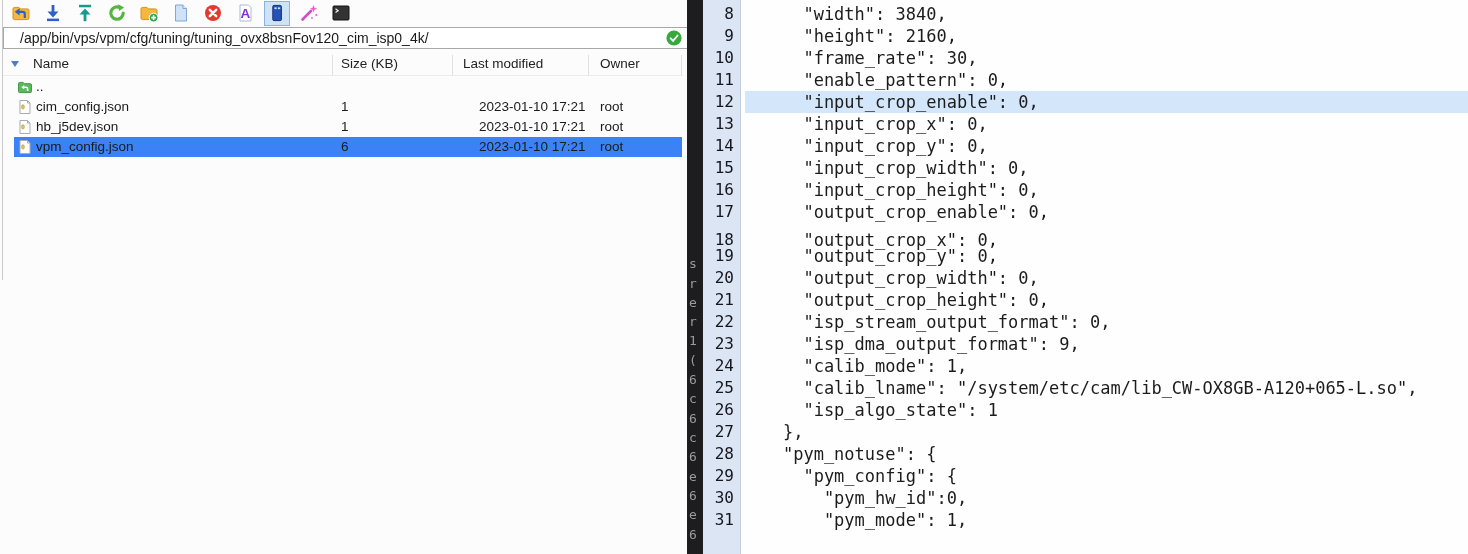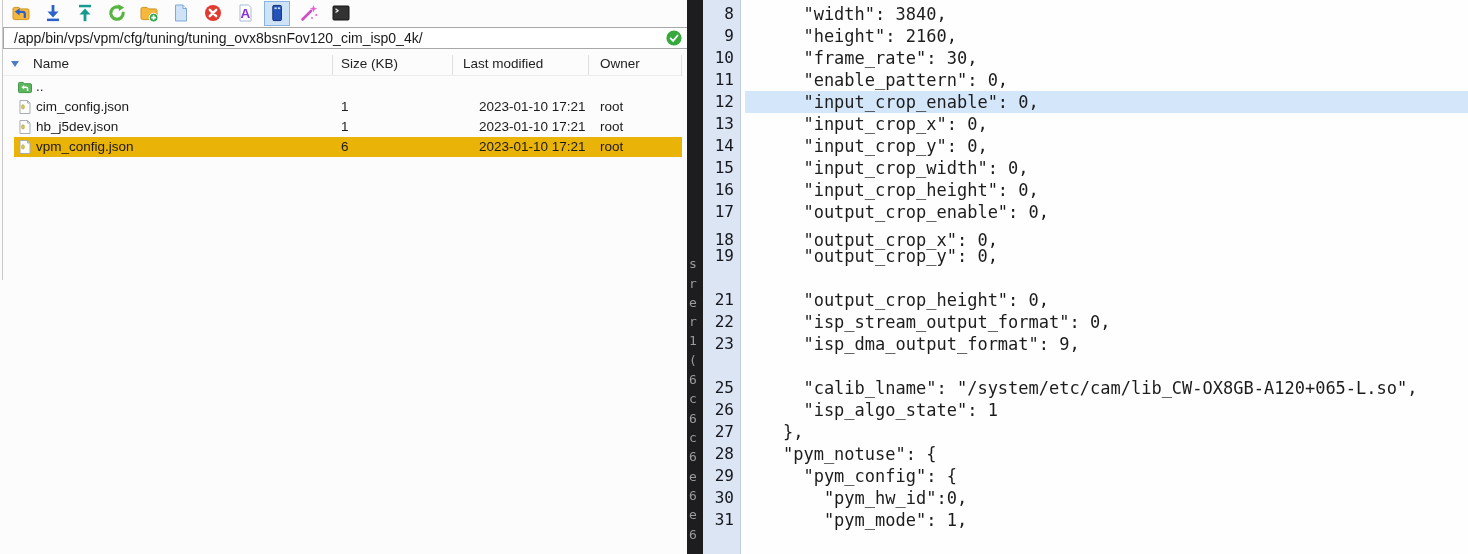--- a/index.html
+++ b/index.html
@@ -13,7 +13,7 @@
   .tbtn.active{background:#cfe3f7;border:1px solid #8ab4e0;}
   .tbtn svg{width:20px;height:20px;display:block;}
   .addrbar{position:absolute;left:3px;top:27px;width:678px;height:20px;background:#fff;
-           border:1px solid #a8a8a8;font-size:14px;line-height:20px;padding-left:10px;
+           border:1px solid #a8a8a8;font-size:14px;line-height:20px;padding-left:16px;
            white-space:nowrap;overflow:hidden;}
   .addr-check{position:absolute;right:5px;top:30px;width:16px;height:16px;}
   .thead{position:absolute;left:0;top:54px;width:683px;height:21px;font-size:13.5px;color:#222;}

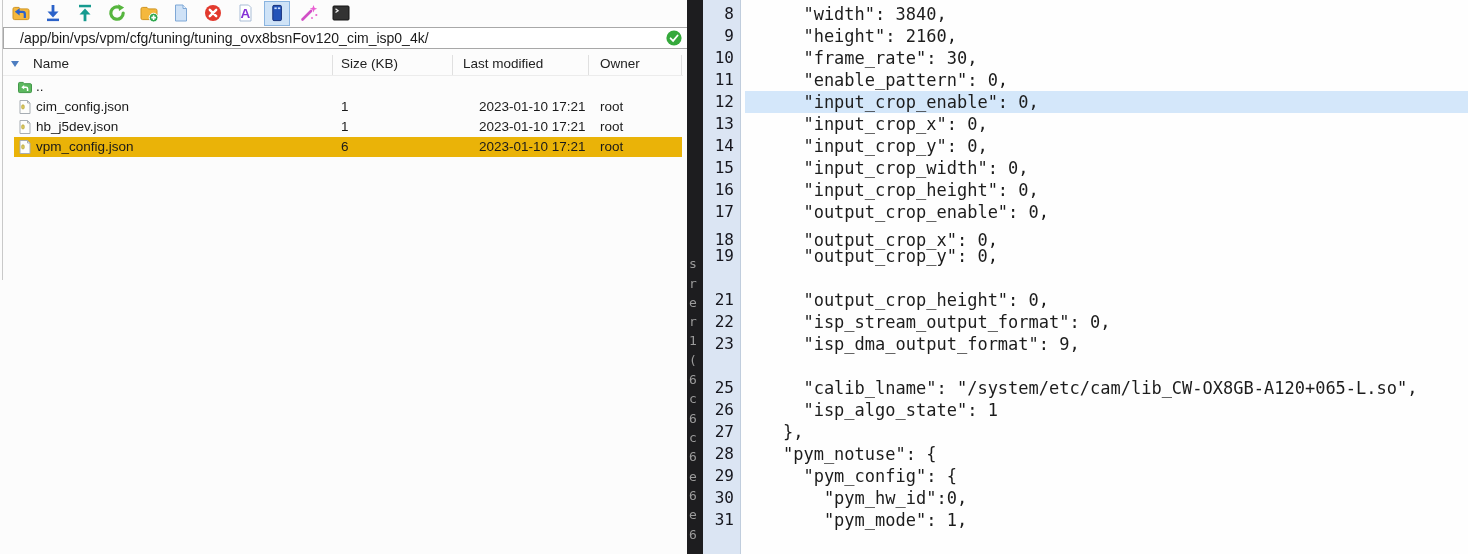--- a/index.html
+++ b/index.html
@@ -23,7 +23,7 @@
   .sort-arrow{position:absolute;left:11px;top:61px;width:0;height:0;
               border-left:4px solid transparent;border-right:4px solid transparent;border-top:6px solid #4d7dc0;}
   .frow{position:absolute;left:0;width:683px;height:20px;font-size:13.5px;line-height:20px;}
-  .frow.selected{background:#eab308;left:14px;width:668px;}
+  .frow.selected{background:#3b82f6;left:14px;width:668px;}
   .frow .ficon{position:absolute;left:17px;top:2px;width:16px;height:16px;}
   .frow.selected .ficon{left:3px;}
   .frow .fname{position:absolute;left:36px;}

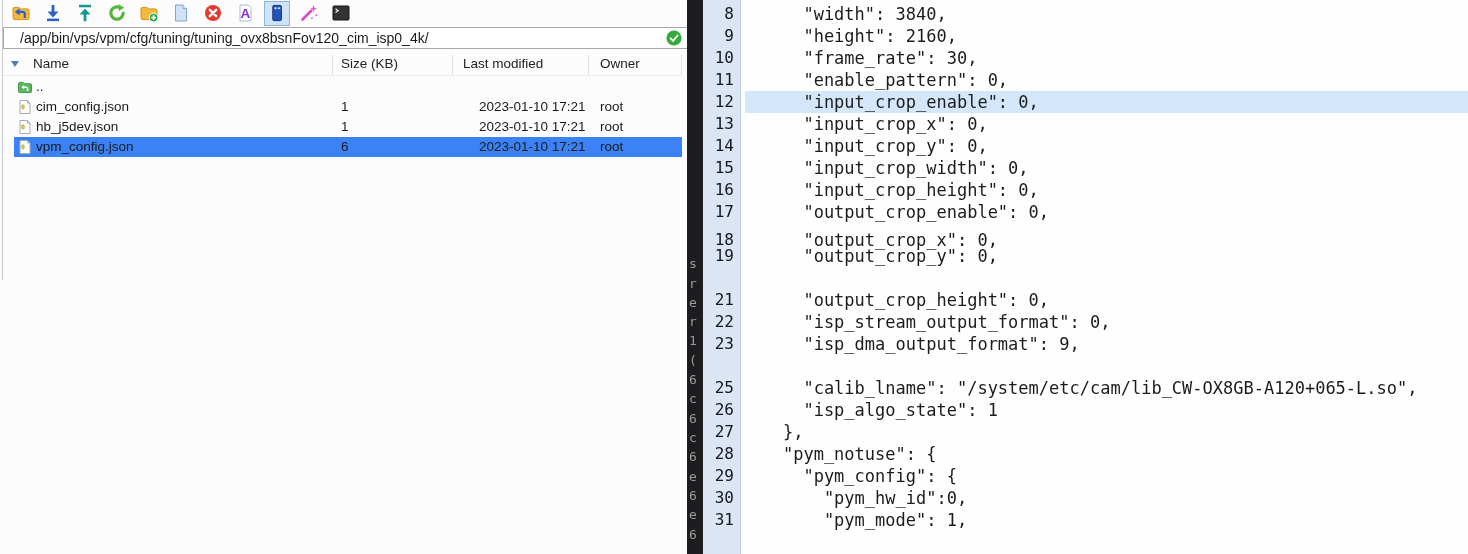--- a/index.html
+++ b/index.html
@@ -287,6 +287,10 @@
         <span class="ln">19</span>
         <span class="ct">      "output_crop_y": 0,</span>
       </div>
+    <div class="cr" style="top:267px">
+        <span class="ln">20</span>
+        <span class="ct">      "output_crop_width": 0,</span>
+      </div>
     <div class="cr" style="top:289px">
         <span class="ln">21</span>
         <span class="ct">      "output_crop_height": 0,</span>

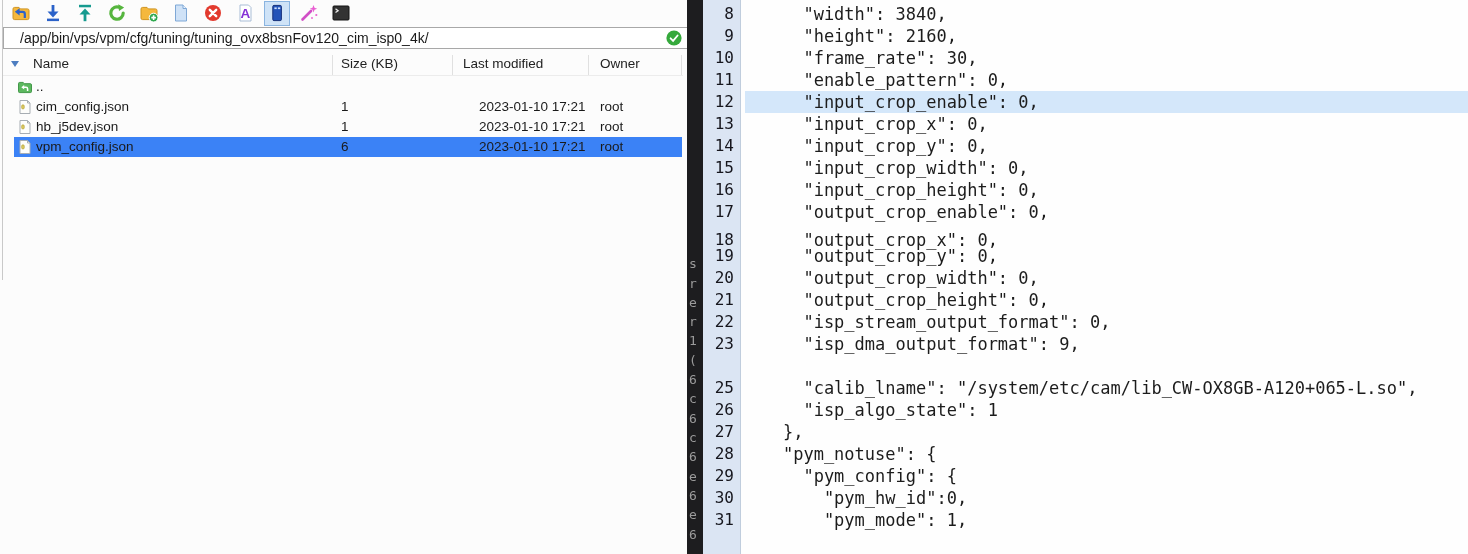--- a/index.html
+++ b/index.html
@@ -303,6 +303,10 @@
         <span class="ln">23</span>
         <span class="ct">      "isp_dma_output_format": 9,</span>
       </div>
+    <div class="cr" style="top:355px">
+        <span class="ln">24</span>
+        <span class="ct">      "calib_mode": 1,</span>
+      </div>
     <div class="cr" style="top:377px">
         <span class="ln">25</span>
         <span class="ct">      "calib_lname": "/system/etc/cam/lib_CW-OX8GB-A120+065-L.so",</span>

